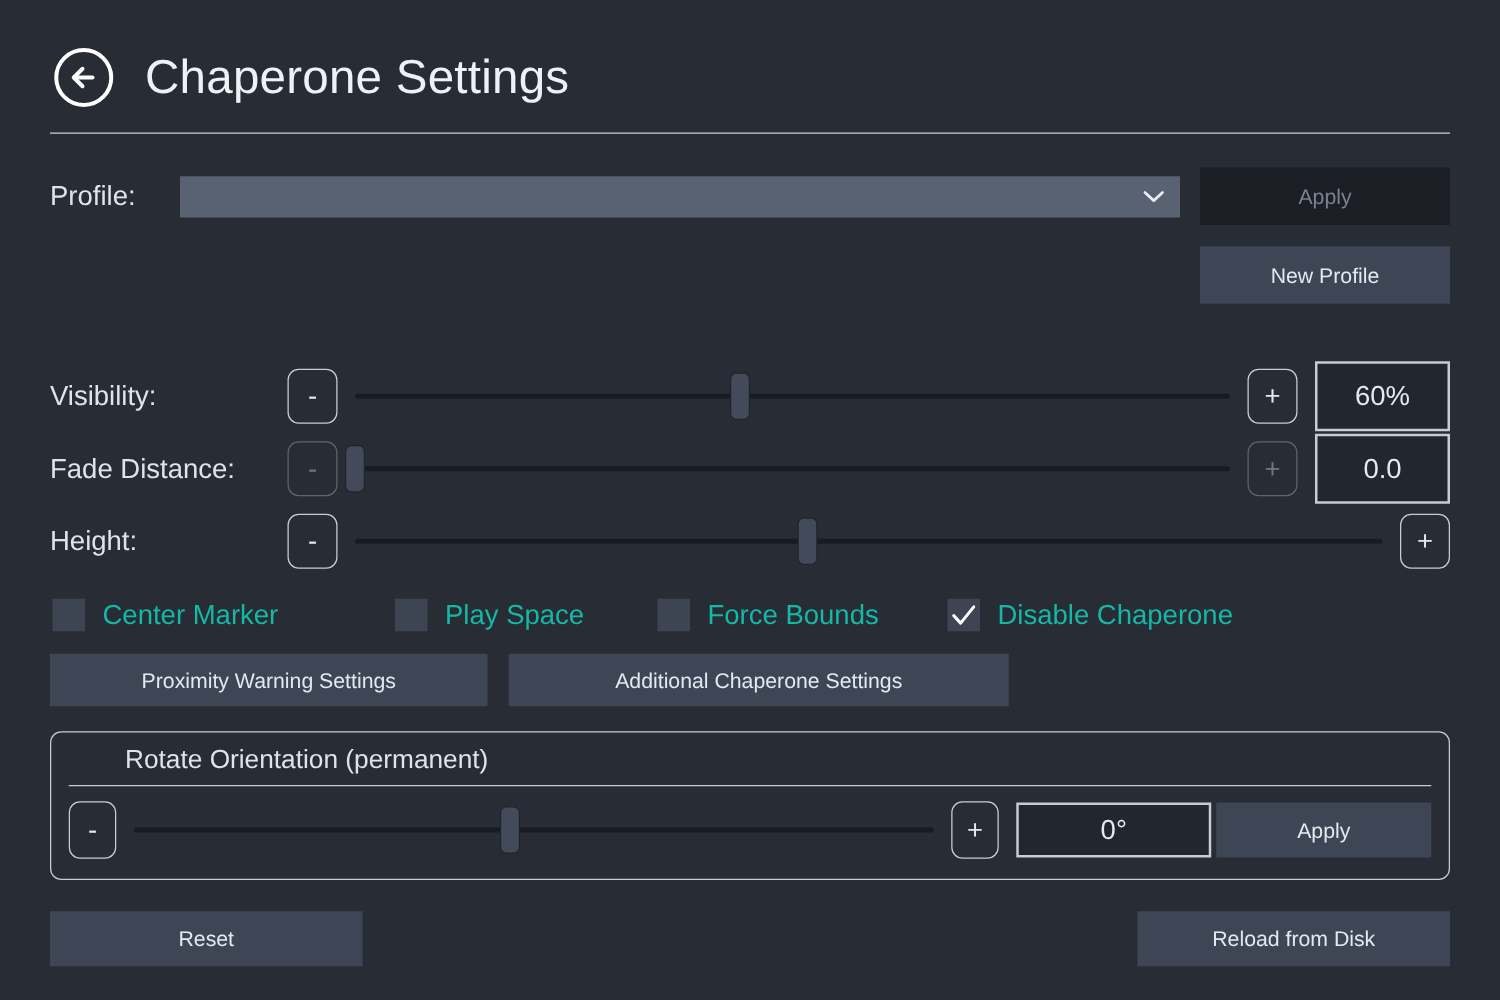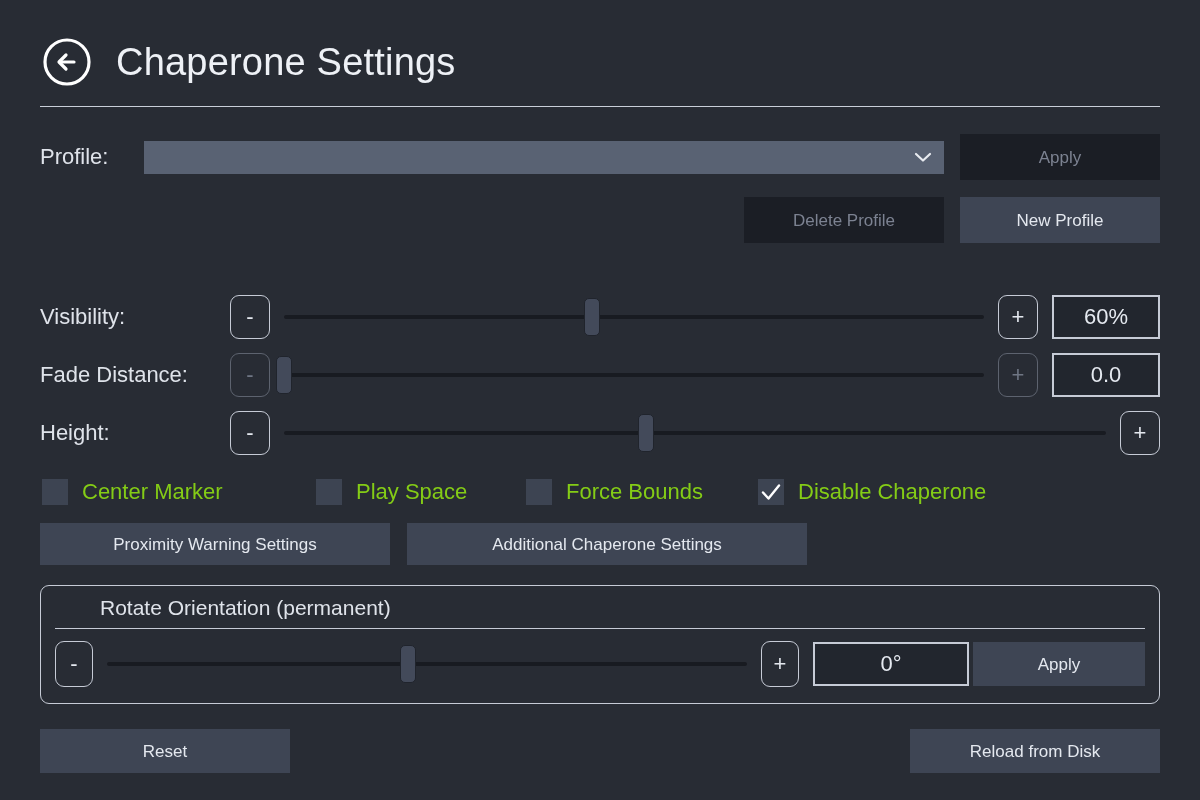--- a/index.html
+++ b/index.html
@@ -327,7 +327,6 @@
   </div>
 
   <div class="profile-row2">
-    <div class="btn btn-delete-profile disabled">Delete Profile</div>
     <div class="btn btn-new-profile">New Profile</div>
   </div>
 

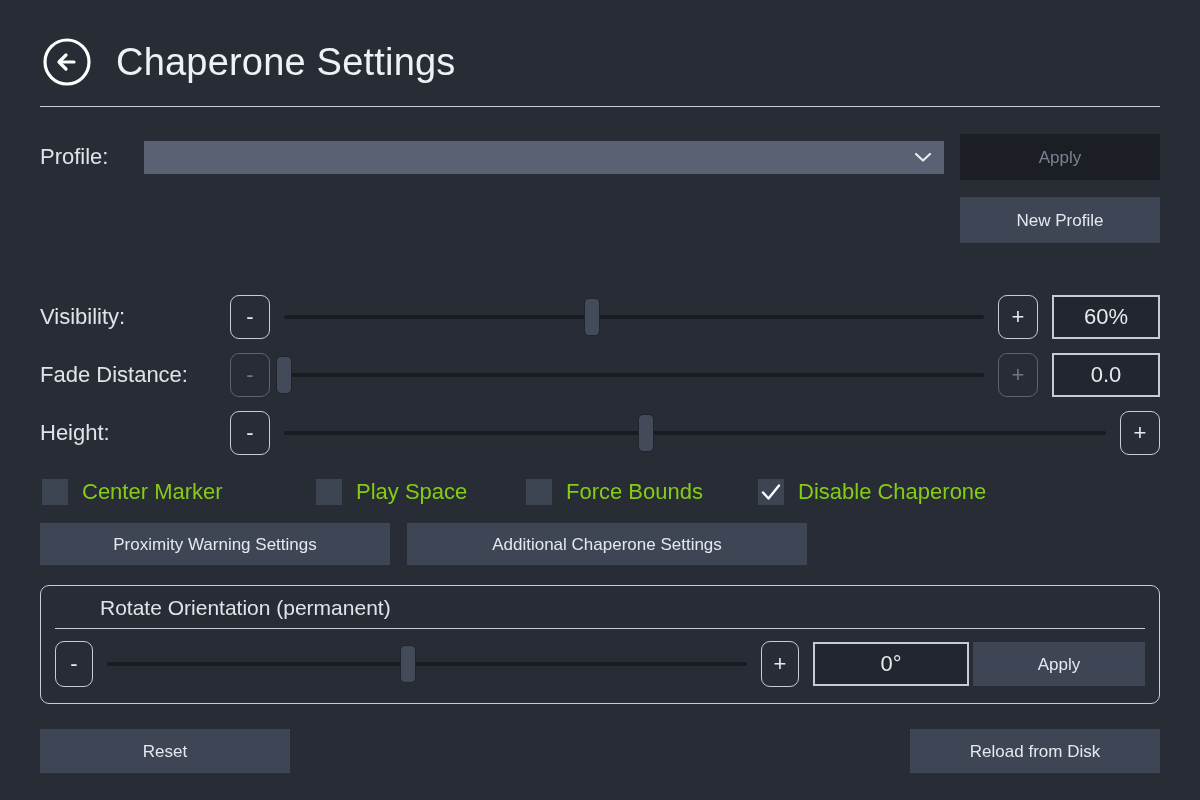--- a/index.html
+++ b/index.html
@@ -187,7 +187,7 @@
 
   .value-box {
     width: 108px;
-    height: 44px;
+    height: 56px;
     flex: 0 0 108px;
     border: 2px solid #c6cbd6;
     background: #22262e;

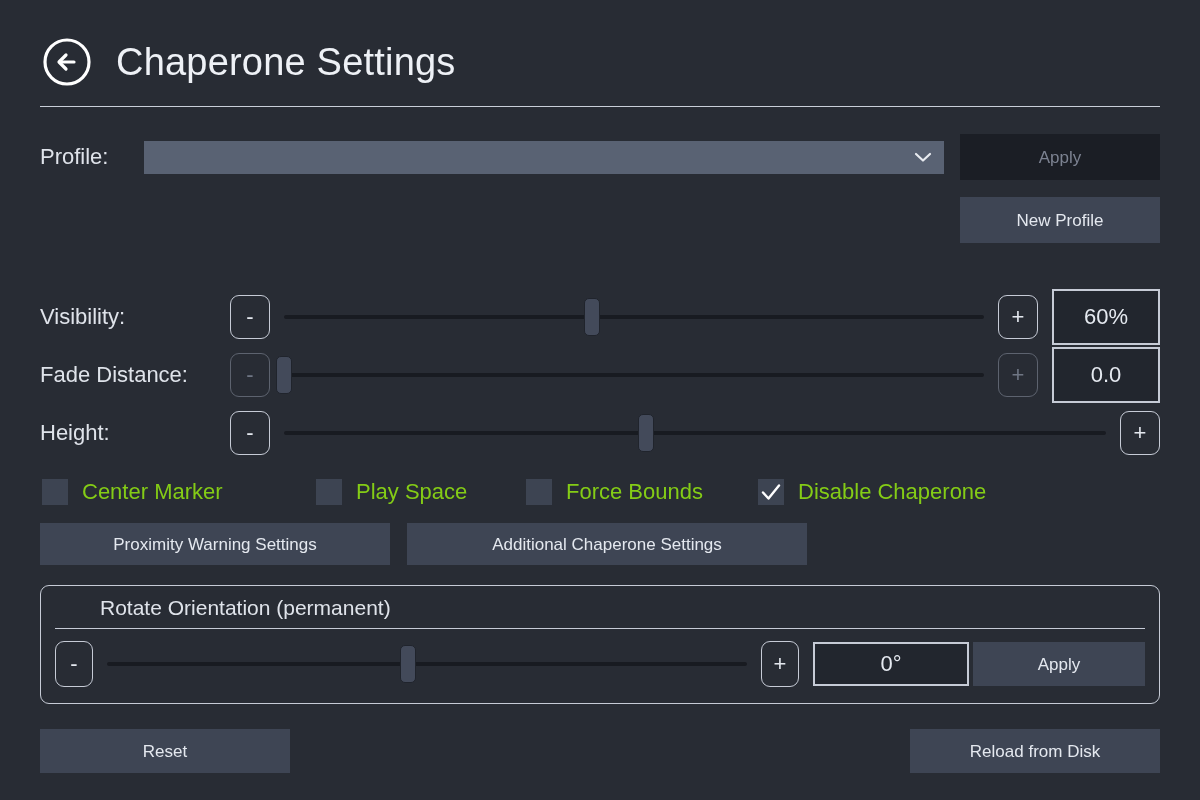--- a/index.html
+++ b/index.html
@@ -227,7 +227,7 @@
     height: 26px;
   }
   .check-box.checked .tick { display: block; }
-  .check-label { font-size: 22px; color: #84cc16; }
+  .check-label { font-size: 22px; color: #14b8a6; }
 
   
   .settings-row {

